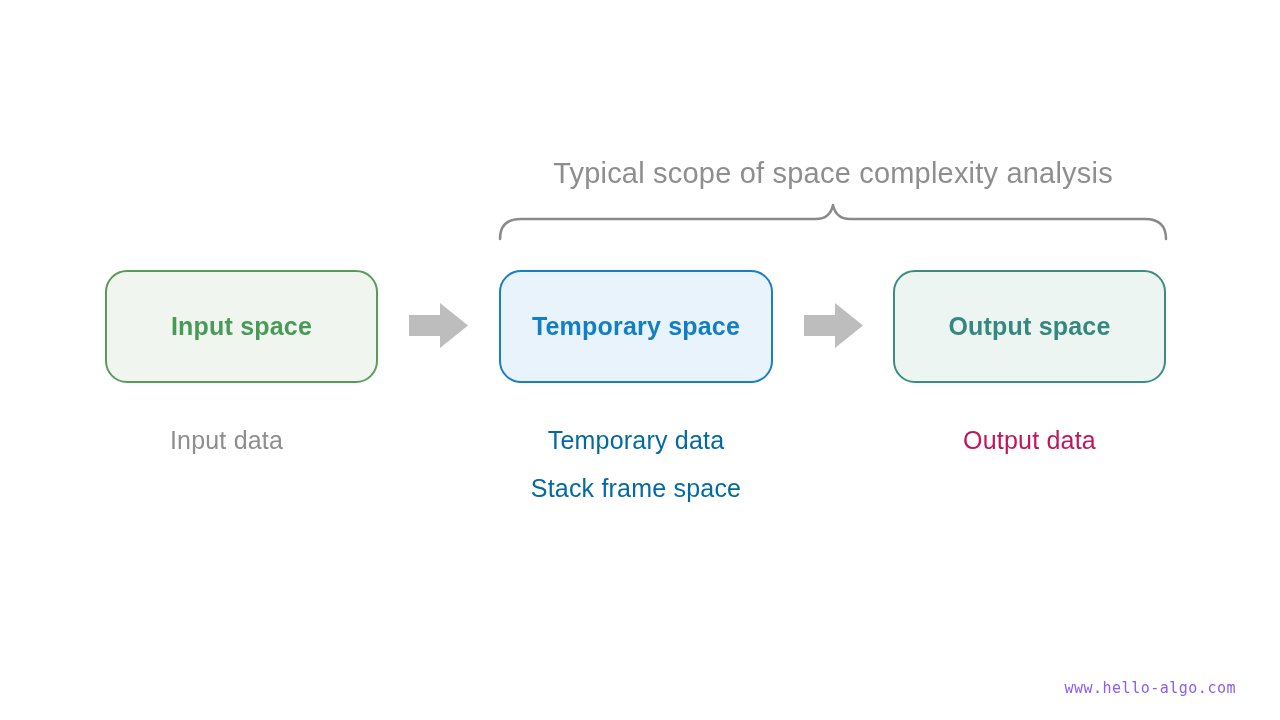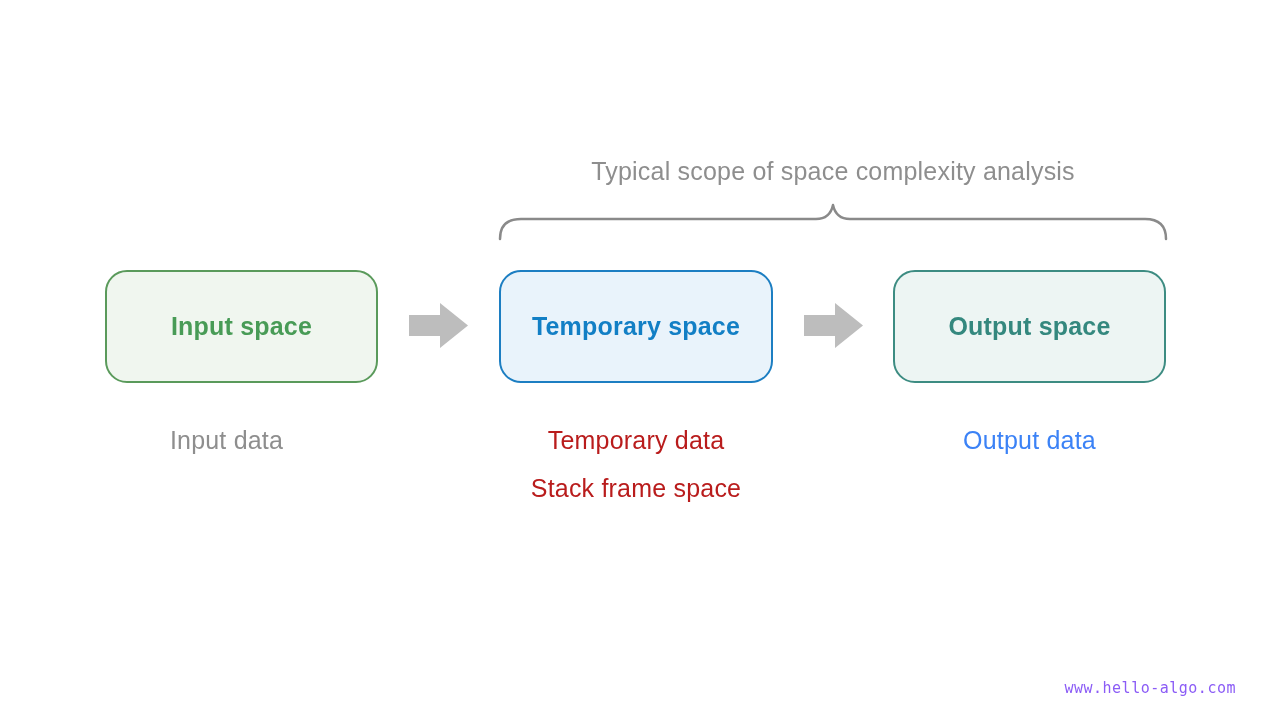--- a/index.html
+++ b/index.html
@@ -18,7 +18,7 @@
     top: 157px;
     width: 666px;
     text-align: center;
-    font-size: 25px;
+    font-size: 29px;
     font-weight: 400;
     letter-spacing: 0.2px;
   }

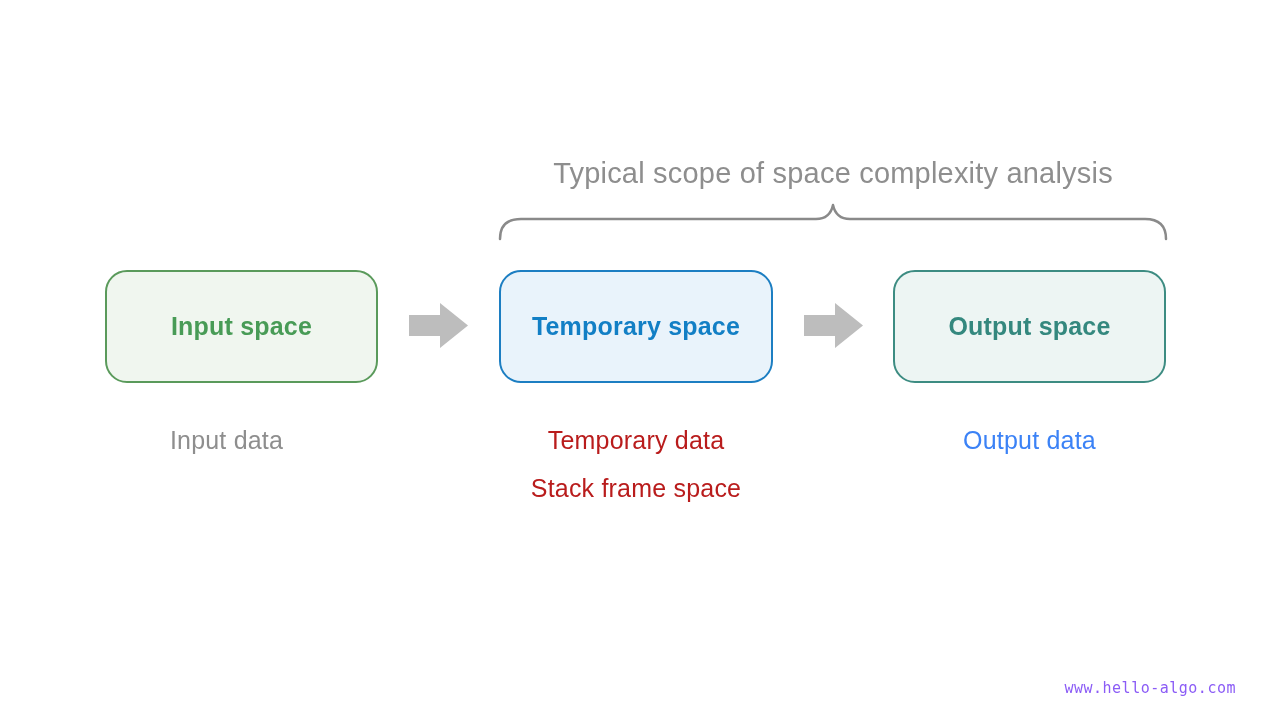--- a/index.html
+++ b/index.html
@@ -114,7 +114,7 @@
     <div>Input data</div>
   </div>
 
-  <div class="caption-col caption-temporary" style="color: #b91c1c;">
+  <div class="caption-col caption-temporary" style="color: #0369a1;">
     <div>Temporary data</div>
     <div>Stack frame space</div>
   </div>

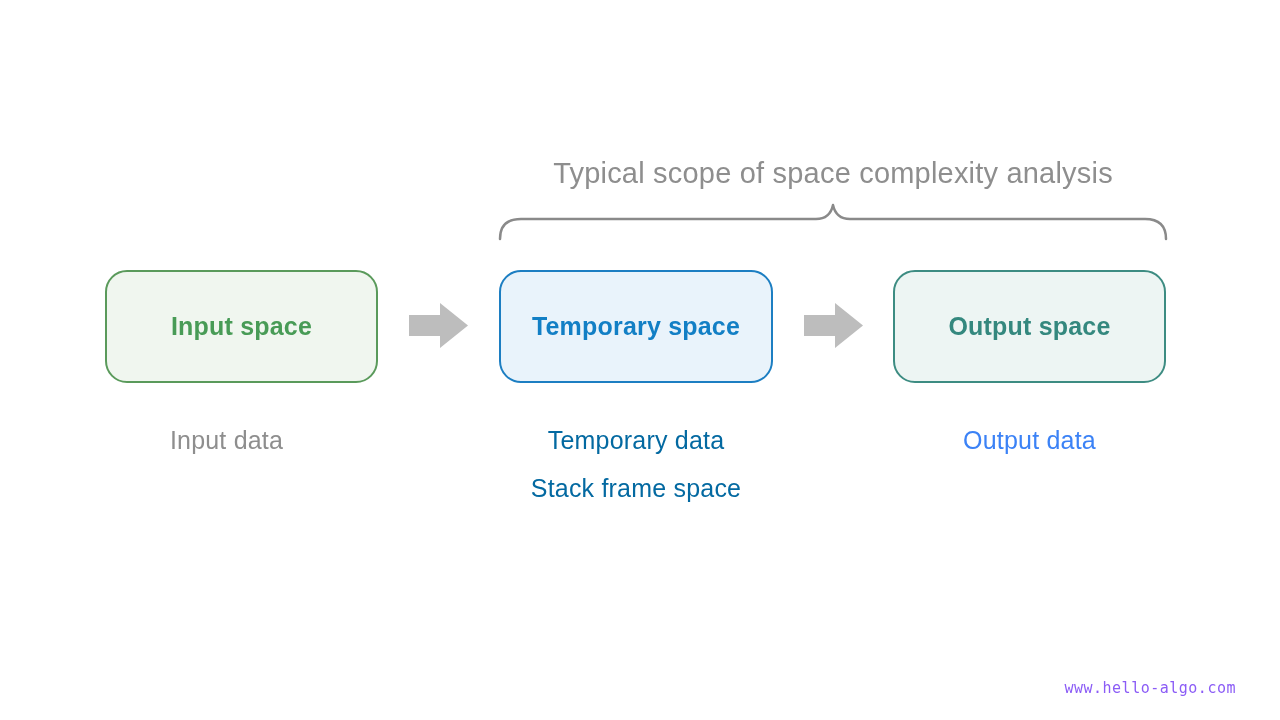--- a/index.html
+++ b/index.html
@@ -119,7 +119,7 @@
     <div>Stack frame space</div>
   </div>
 
-  <div class="caption-col caption-output" style="color: #3b82f6;">
+  <div class="caption-col caption-output" style="color: #be185d;">
     <div>Output data</div>
   </div>
 

